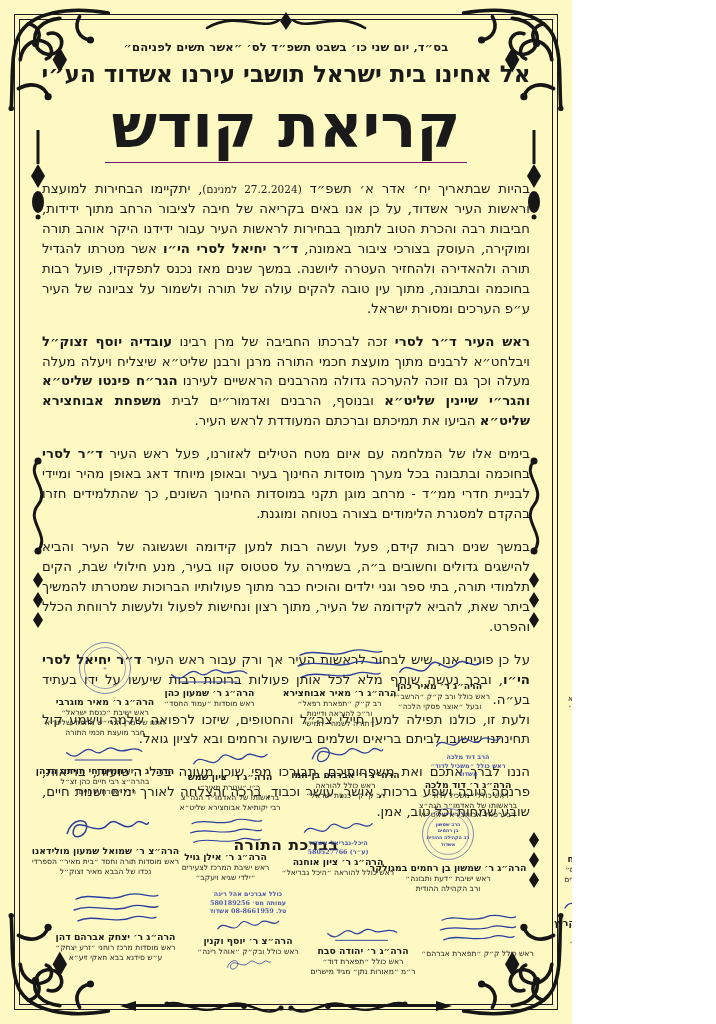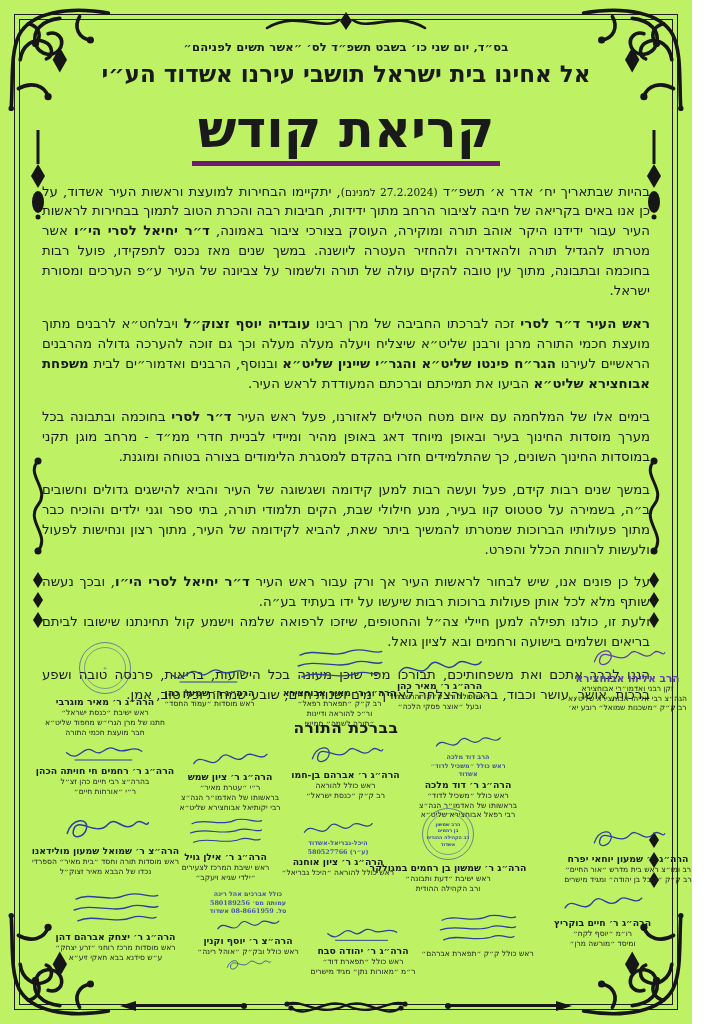--- a/index.html
+++ b/index.html
@@ -3,7 +3,7 @@
 <meta charset="utf-8">
 <style>
   html,body{margin:0;padding:0;background:#fff;}
-  .page{position:relative;width:692px;height:1024px;background:#bef264;overflow:hidden;
+  .page{position:relative;width:572px;height:1024px;background:#fef9c3;overflow:hidden;
         font-family:"DejaVu Serif","DejaVu Sans",serif;direction:rtl;color:#1a1a1a;}
   
   .frame-outer{position:absolute;inset:14px;border:1.6px solid #1b1b1b;pointer-events:none;}

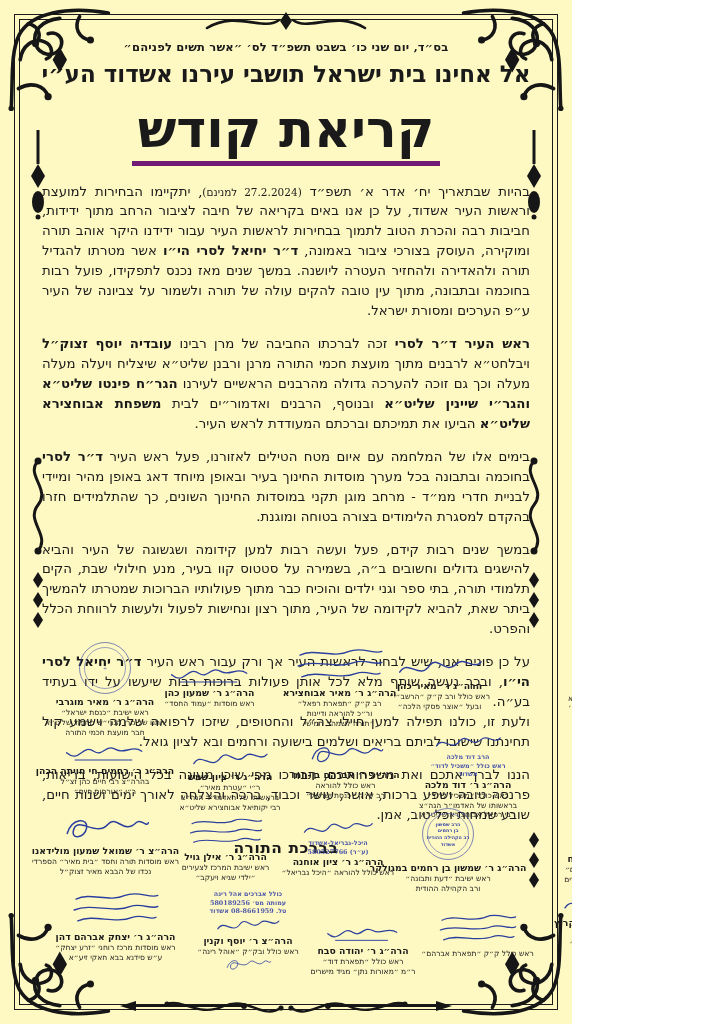--- a/index.html
+++ b/index.html
@@ -25,8 +25,8 @@
   .header{position:relative;text-align:center;padding-top:40px;}
   .bsd{font-size:11.5px;font-weight:bold;letter-spacing:.2px;}
   .addressee{font-size:23px;font-weight:bold;margin-top:6px;}
-  .title{display:inline-block;font-size:51px;font-weight:900;line-height:1.05;margin-top:16px;
-         border-bottom:5px solid #701a75;padding:0 6px 4px;}
+  .title{display:inline-block;font-size:60px;font-weight:900;line-height:1.05;margin-top:8px;
+         border-bottom:1px solid #701a75;padding:0 6px 4px;}
   
   .body-text{margin:16px 42px 0;font-size:13.3px;line-height:1.5;text-align:justify;}
   .body-text p{margin:0 0 13px;}

